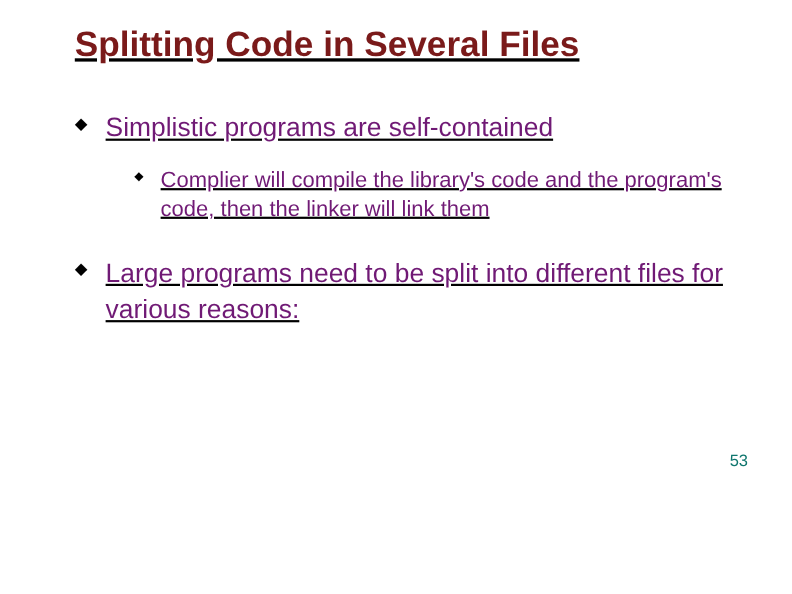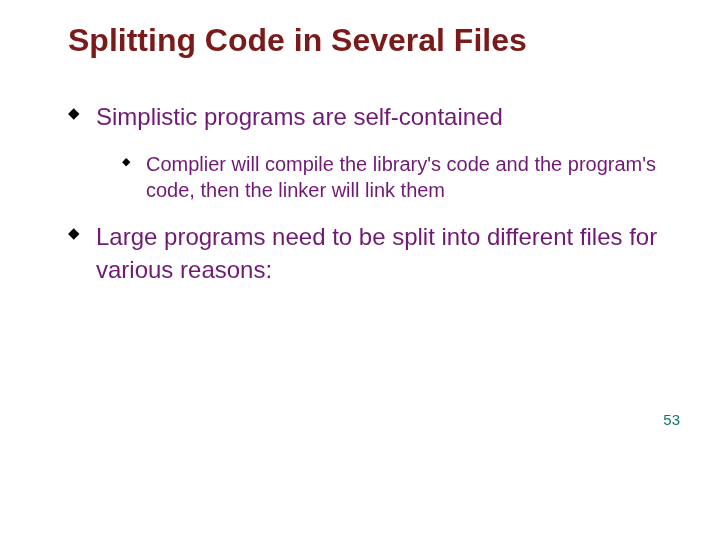--- a/index.html
+++ b/index.html
@@ -18,6 +18,7 @@
     height: 456px;
     box-sizing: border-box;
     padding: 22px 58px 0 68px;
+    text-decoration: underline;
   }
   .title {
     font-size: 32px;

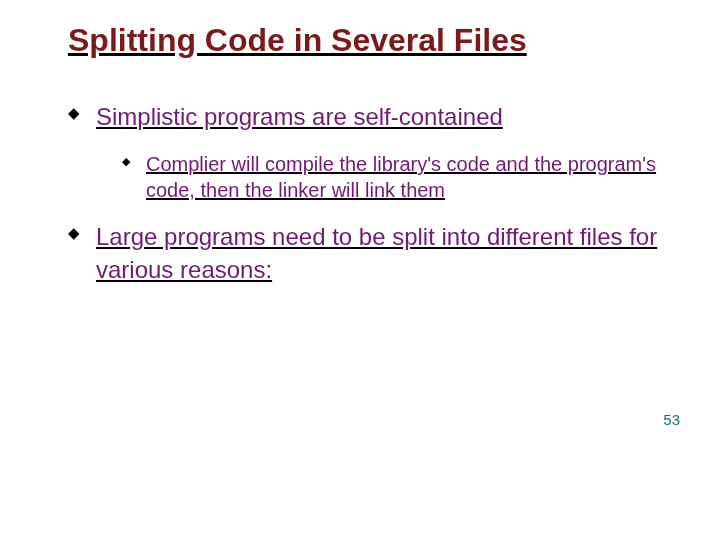--- a/index.html
+++ b/index.html
@@ -49,7 +49,7 @@
     position: relative;
     font-size: 20px;
     padding-left: 24px;
-    margin: 10px 0 18px 54px;
+    margin: 10px 0 30px 54px;
     line-height: 1.3;
   }
   .bullet-l2::before {

